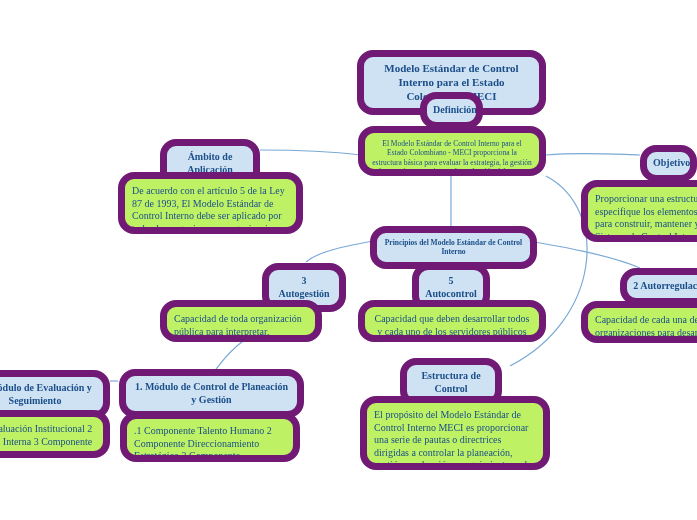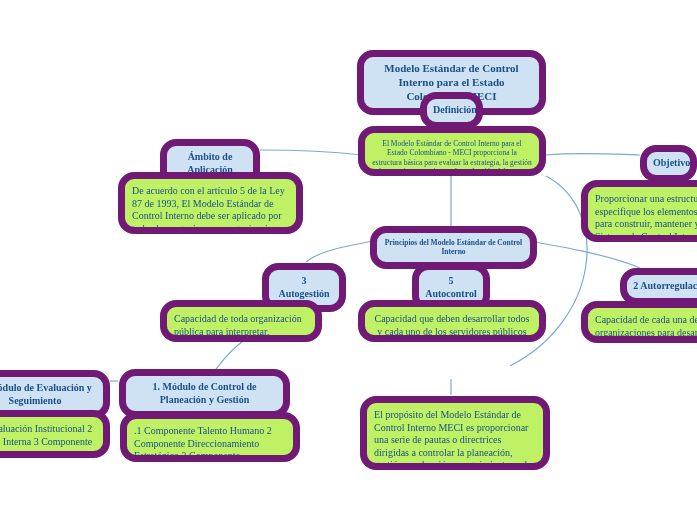--- a/index.html
+++ b/index.html
@@ -159,6 +159,9 @@
     <span>Capacidad de cada una de las organizaciones para desarrollar y aplicar en su interior métodos, normas y procedimientos</span>
   </div>
 
+  <div class="node node-head fs-head" style="left:400px; top:358px; width:102px;">
+    <span>Estructura de Control</span>
+  </div>
 
   <div class="node node-body fs-body" style="left:360px; top:396px; width:190px; height:74px;">
     <span>El propósito del Modelo Estándar de Control Interno MECI es proporcionar una serie de pautas o directrices dirigidas a controlar la planeación, gestión, evaluación y seguimiento en las entidades de la administración pública</span>

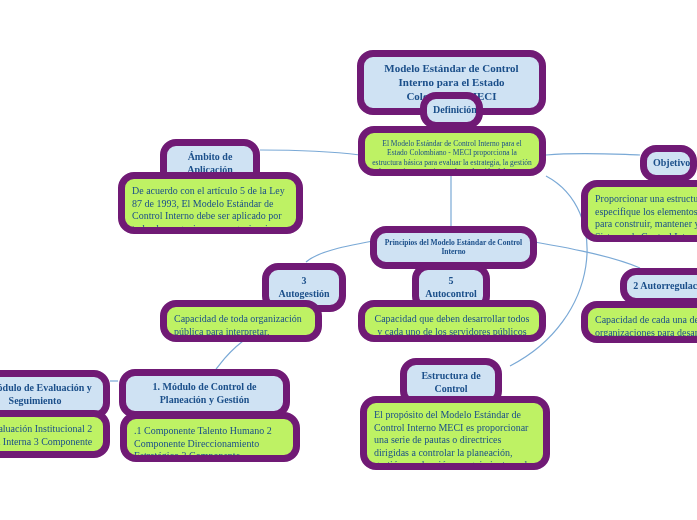--- a/index.html
+++ b/index.html
@@ -175,7 +175,7 @@
     <span>1 Autoevaluación Institucional 2 Auditoria Interna 3 Componente Seguimiento</span>
   </div>
 
-  <div class="node node-head fs-head" style="left:119px; top:369px; width:171px;">
+  <div class="node node-head fs-head" style="left:119px; top:369px; width:185px;">
     <span>1. Módulo de Control de Planeación y Gestión</span>
   </div>
 

